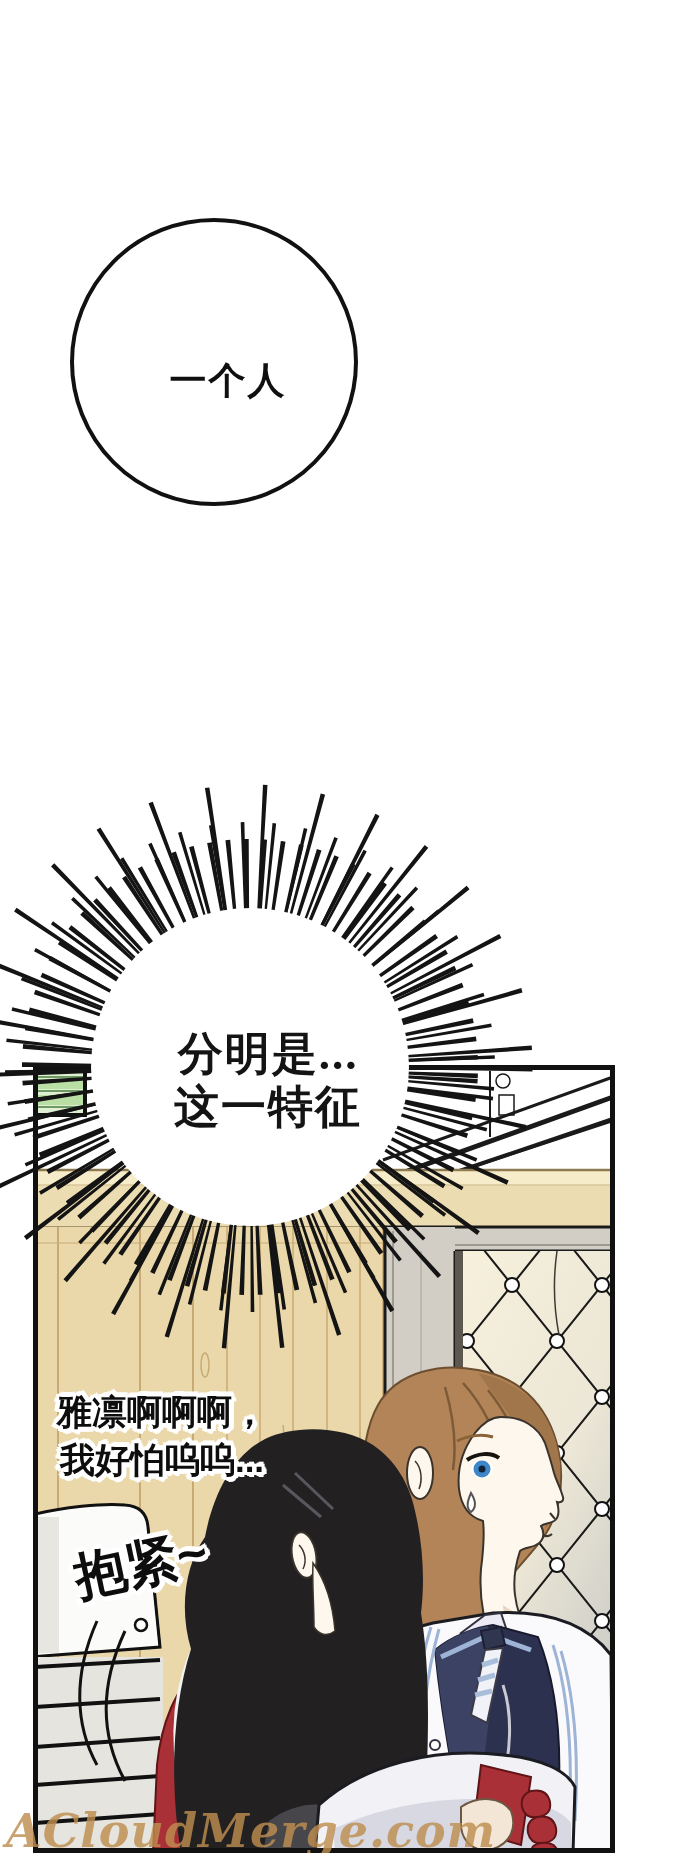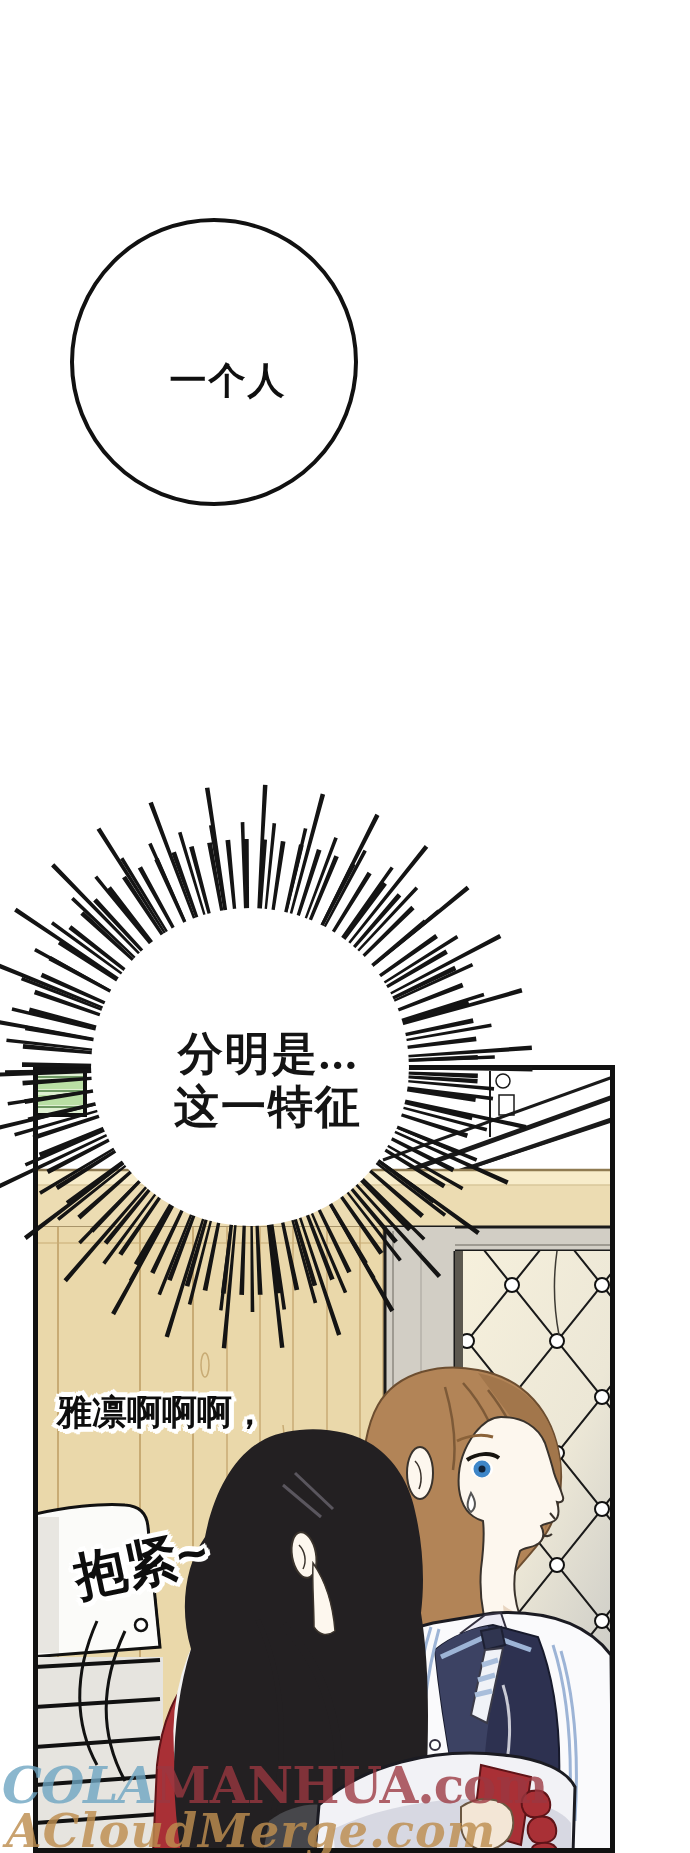--- a/index.html
+++ b/index.html
@@ -269,6 +269,7 @@
 
   <div id="scaredtxt" class="abs handtxt">
     <div>雅凛啊啊啊，</div>
+    <div>我好怕呜呜...</div>
   </div>
   <div id="hugtxt" class="abs handtxt">
     <span>抱紧~</span>

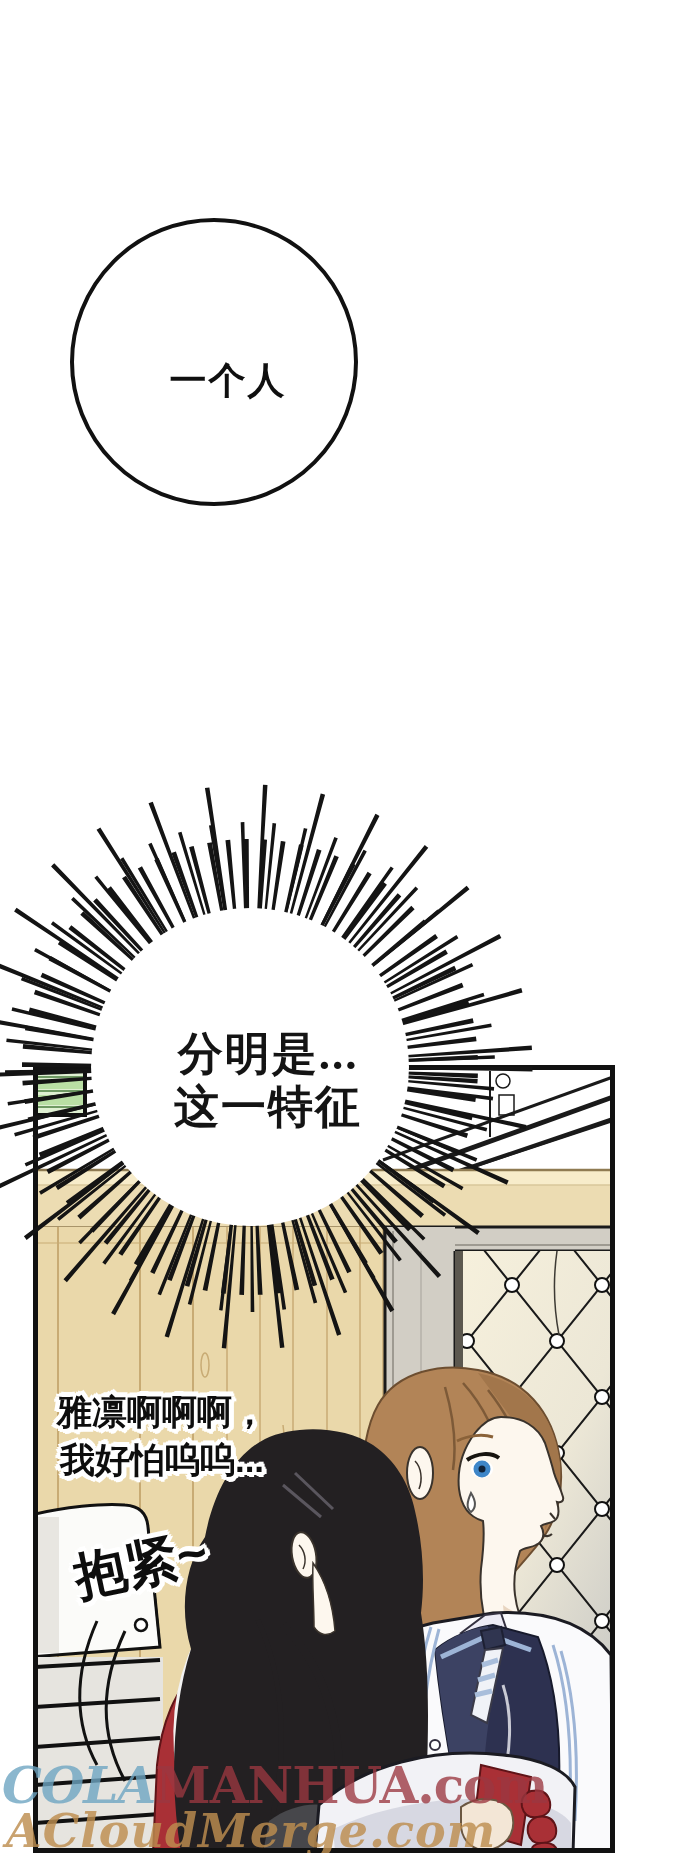--- a/index.html
+++ b/index.html
@@ -275,9 +275,6 @@
     <span>抱紧~</span>
   </div>
 
-  <div id="wm1" class="abs wm">
-    <span class="cola">COLA</span><span class="manhua">MANHUA.com</span>
-  </div>
   <div id="wm2" class="abs wm">
     <span>ACloudMerge.com</span>
   </div>

